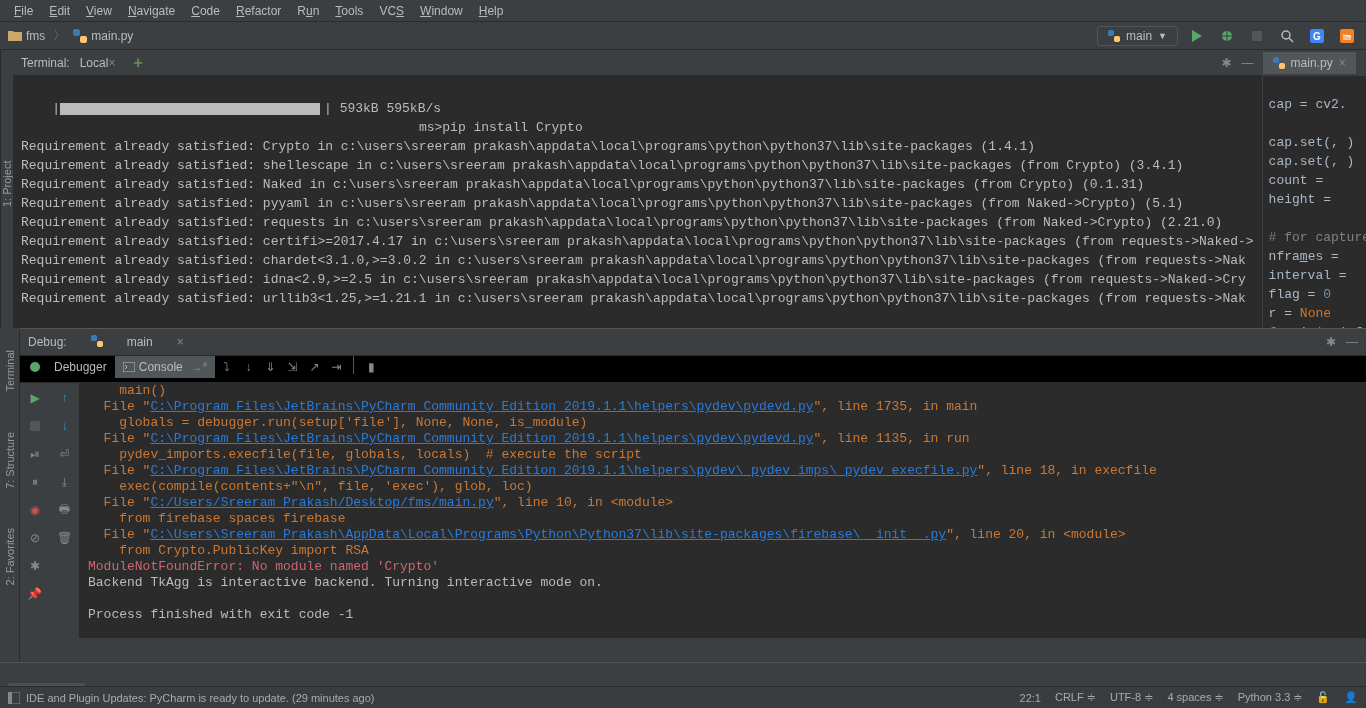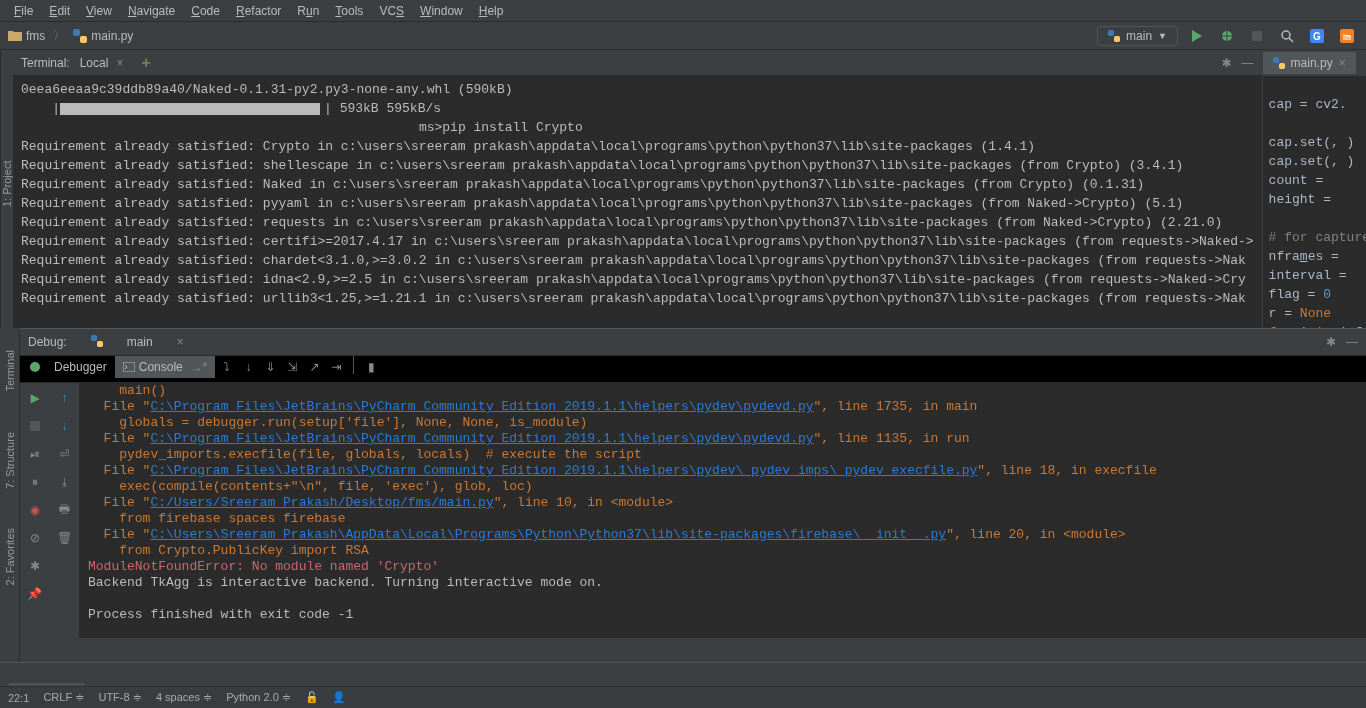--- a/index.html
+++ b/index.html
@@ -21,7 +21,7 @@
 .terminal-pane { flex:0 0 1110px; background:#2b2b2b; display:flex; flex-direction:column; }
 .terminal-header { height:26px; background:#3c3f41; display:flex; align-items:center; padding:0 8px; border-bottom:1px solid #2b2b2b; justify-content:space-between; }
 .terminal-tabs { display:flex; align-items:center; gap:4px; }
-.term-tab { display:flex; align-items:flex-end; gap:8px; padding:2px 6px; }
+.term-tab { display:flex; align-items:flex-end; gap:0; padding:2px 6px; }
 .term-close { color:#888; cursor:pointer; }
 .term-plus { color:#6a8759; font-size:16px; font-weight:bold; margin-left:8px; cursor:pointer; }
 .term-tools { display:flex; align-items:center; gap:10px; color:#888; }

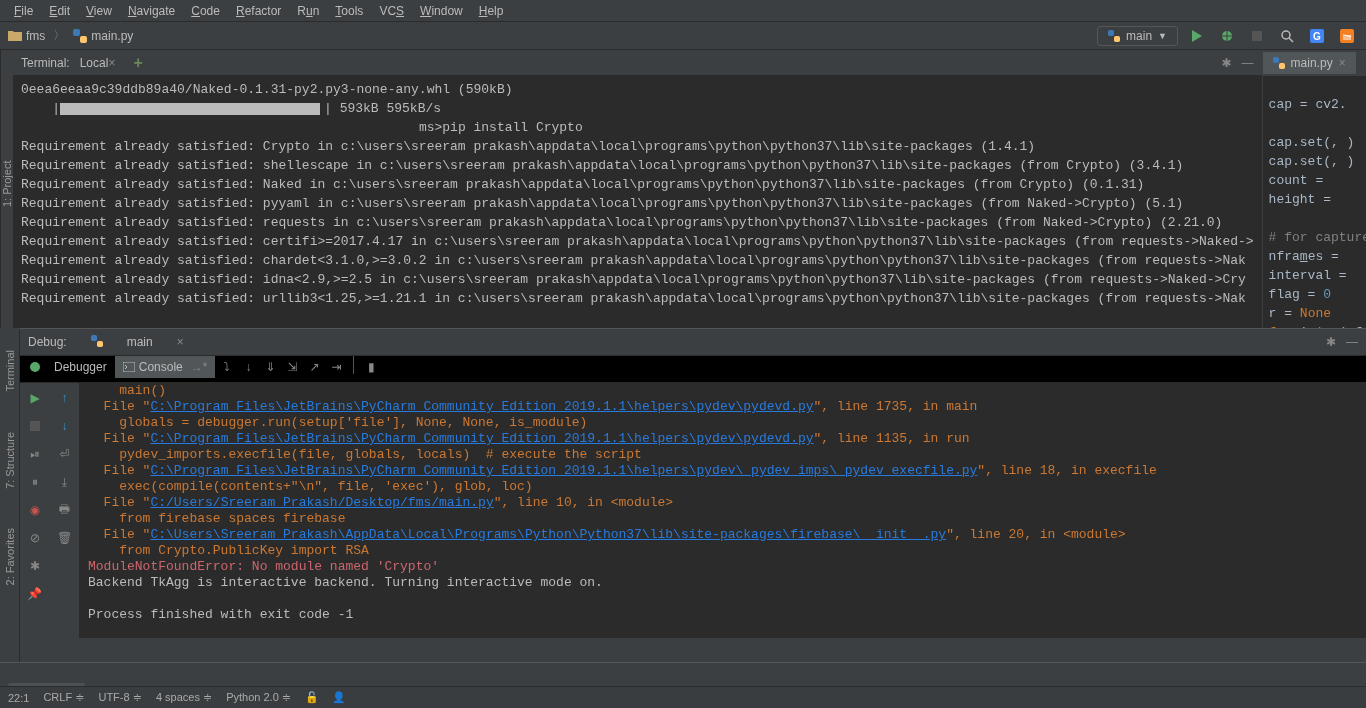--- a/index.html
+++ b/index.html
@@ -169,7 +169,7 @@
         <span>—</span>
       </div>
     </div>
-    <div class="terminal-output"><span>0eea6eeaa9c39ddb89a40/Naked-0.1.31-py2.py3-none-any.whl (590kB)</span>
+    <div class="terminal-output">
     |<span class="progress-bar"></span>| <span>593kB 595kB/s</span>
                                                    <span>ms&gt;pip install Crypto</span>
 <span>Requirement already satisfied: Crypto in c:\users\sreeram prakash\appdata\local\programs\python\python37\lib\site-packages (1.4.1)</span>

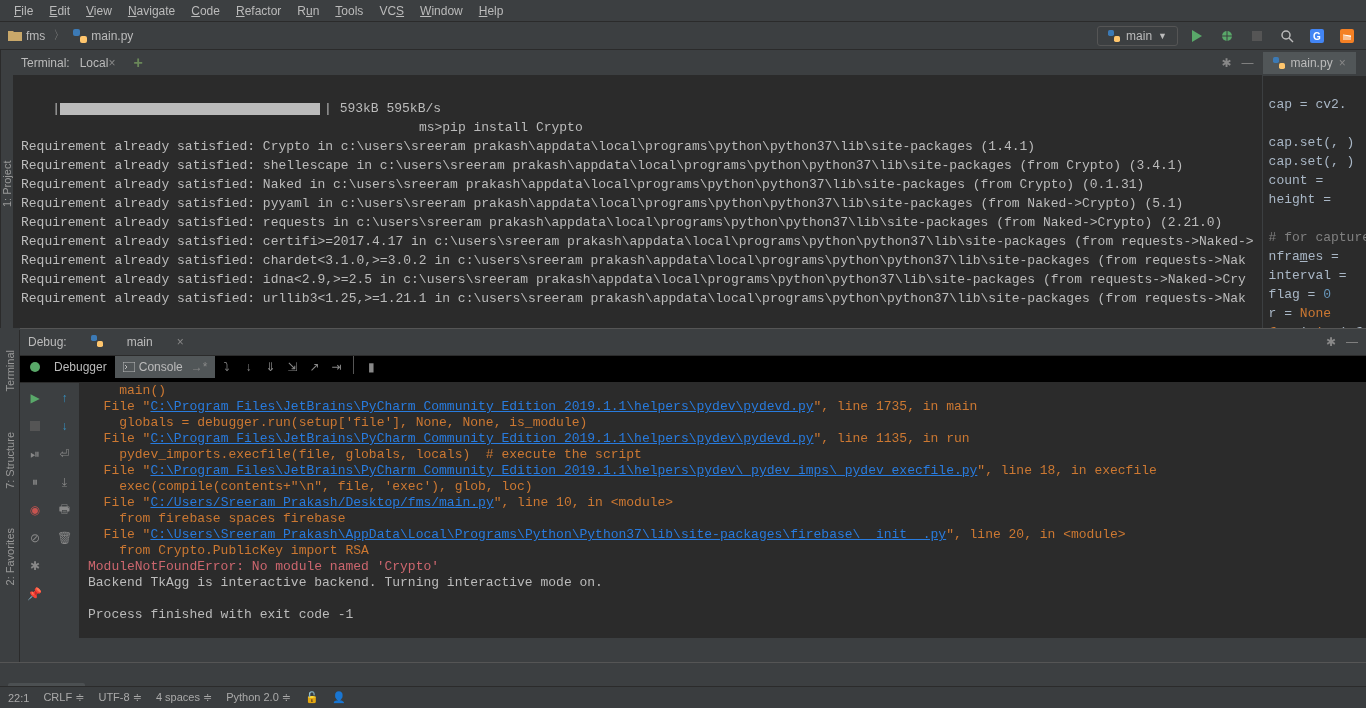--- a/index.html
+++ b/index.html
@@ -343,6 +343,13 @@
 </div>
 
 <div class="status-bar">
+  <div class="status-left">
+    <svg width="12" height="12">
+        <rect width="12" height="12" fill="none" stroke="#888"></rect>
+        <rect x="0" y="0" width="4" height="12" fill="#888"></rect>
+      </svg>
+    <span>IDE and Plugin Updates: PyCharm is ready to update. (29 minutes ago)</span>
+  </div>
   <div class="status-right">
     <span>22:1</span>
     <span><span>CRLF</span> ≑</span>

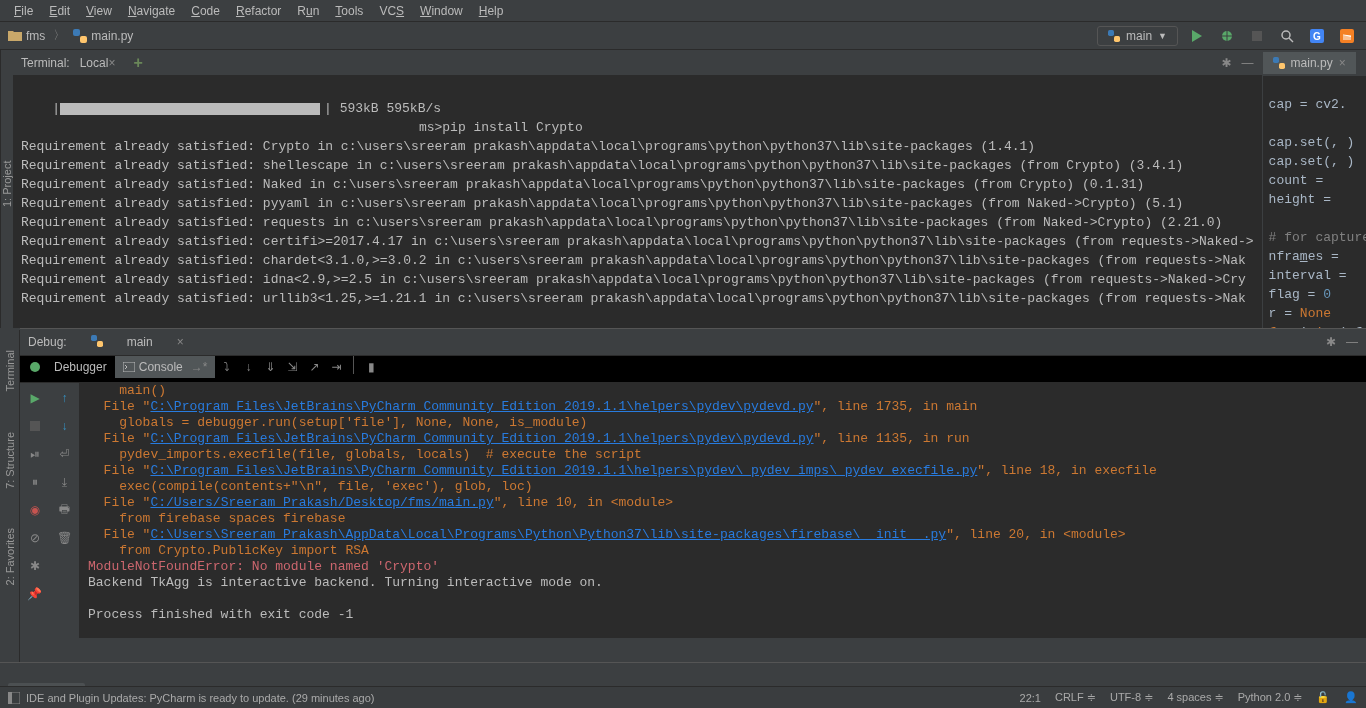--- a/index.html
+++ b/index.html
@@ -355,7 +355,7 @@
     <span><span>CRLF</span> ≑</span>
     <span><span>UTF-8</span> ≑</span>
     <span><span>4 spaces</span> ≑</span>
-    <span><span>Python 2.0</span> ≑</span>
+    <span><span>Python 3.3</span> ≑</span>
     <span>🔓</span>
     <span style="color:#f0a732;">👤</span>
   </div>

